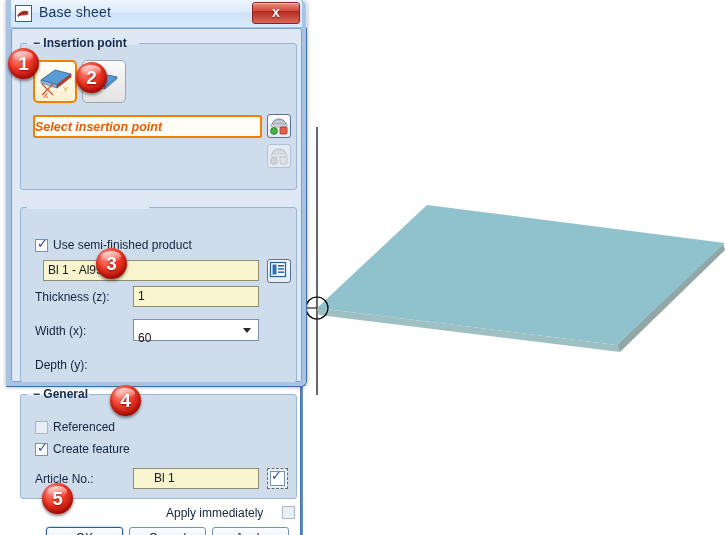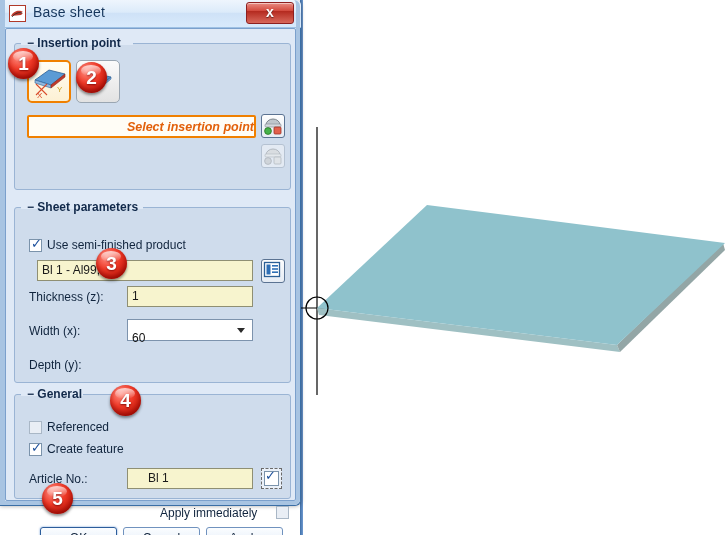--- a/index.html
+++ b/index.html
@@ -24,7 +24,7 @@
 
   
   #dialog{
-    position:absolute;left:0;top:0;width:301px;height:506px;
+    position:absolute;left:6px;top:0;width:301px;height:387px;
     box-sizing:border-box;
     border:1px solid #3a6ea5;
     border-left:none;

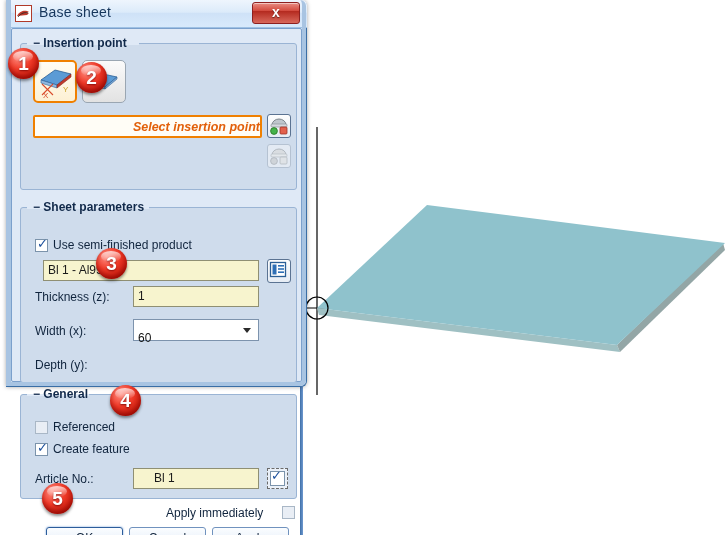--- a/index.html
+++ b/index.html
@@ -131,7 +131,7 @@
     position:absolute;height:23px;
     box-sizing:border-box;border-radius:2px;
     font-style:italic;font-weight:bold;font-size:12.5px;
-    text-align:right;line-height:21px;
+    text-align:left;line-height:21px;
     cursor:pointer;
   }
   .selectbar.active{

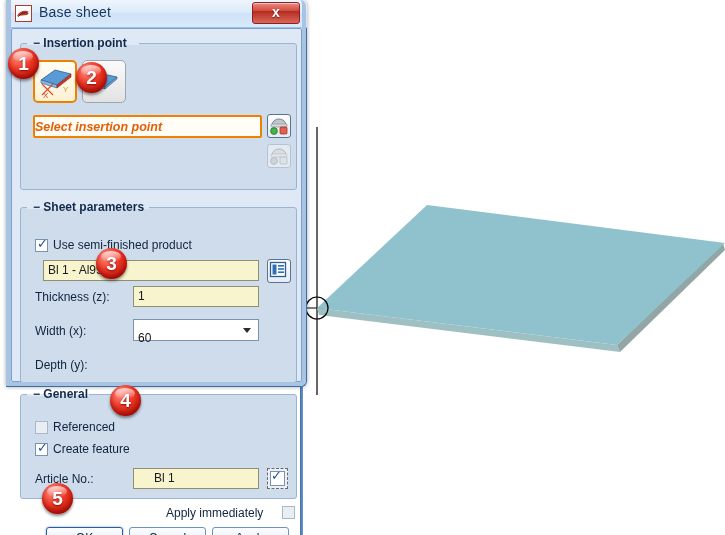--- a/index.html
+++ b/index.html
@@ -336,9 +336,6 @@
 
     <div class="groupbox" id="gb-sheet">
       <div class="gb-titlebar-mask" style="width:122px;"></div>
-      <div class="gb-title">
-        <span style="font-weight:bold;">−&nbsp;</span><span>Sheet parameters</span>
-      </div>
 
       <div class="cbrow" style="left:14px;top:30px;">
         <span class="cbox">

